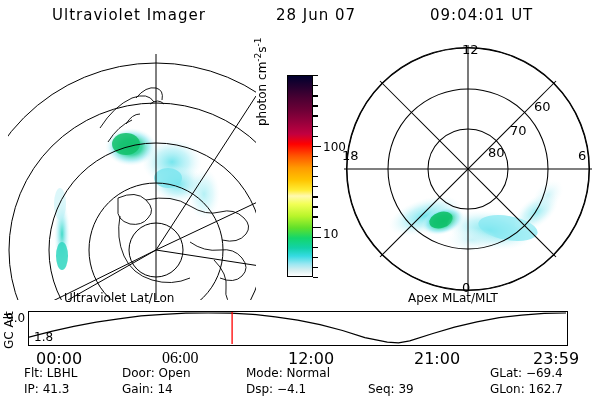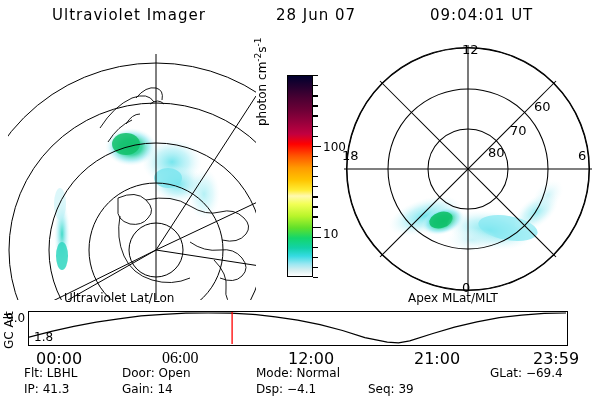--- a/index.html
+++ b/index.html
@@ -43,7 +43,7 @@
   
   #footer{left:0;top:366px;width:600px;height:34px;}
   #footer div{position:absolute;font-size:12px;white-space:nowrap;}
-  .fcol0{left:8px;margin-left:16px;} .fcol1{left:122px;} .fcol2{left:256px;}
+  .fcol0{left:8px;margin-left:16px;} .fcol1{left:122px;} .fcol2{left:246px;}
   .fcol3{left:368px;} .fcol4{left:490px;}
   .frow0{top:0;} .frow1{top:16px;}
 </style>

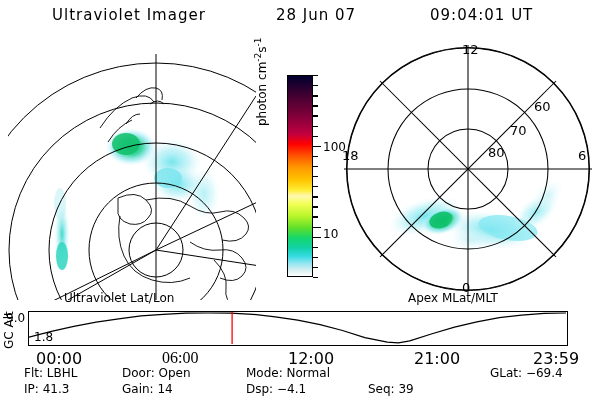--- a/index.html
+++ b/index.html
@@ -253,6 +253,7 @@
   <div class="fcol2 frow1">Dsp:   −4.1</div>
   <div class="fcol3 frow1">Seq: 39</div>
   <div class="fcol4 frow0">GLat: −69.4</div>
+  <div class="fcol4 frow1">GLon: 162.7</div>
 </div>
 
 </body></html>

